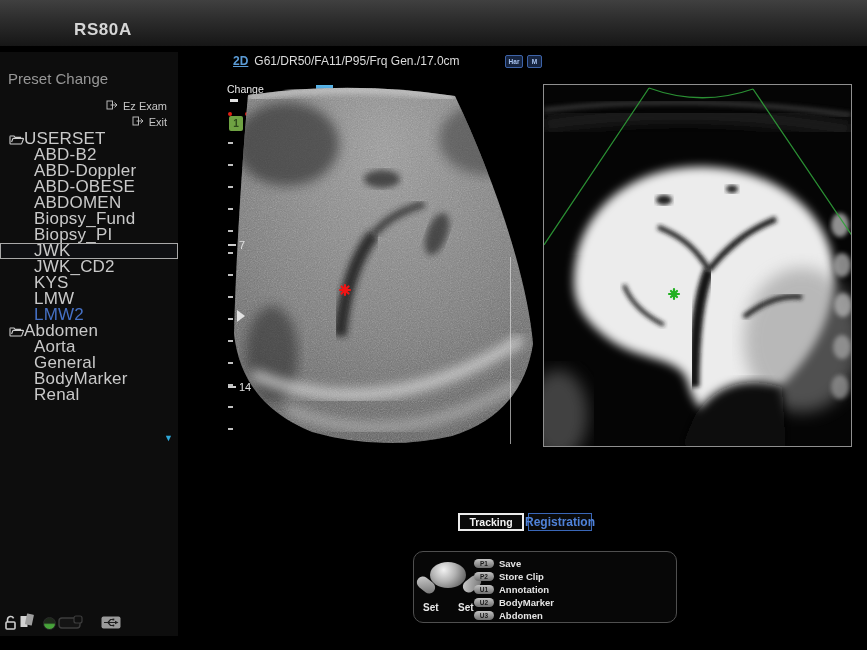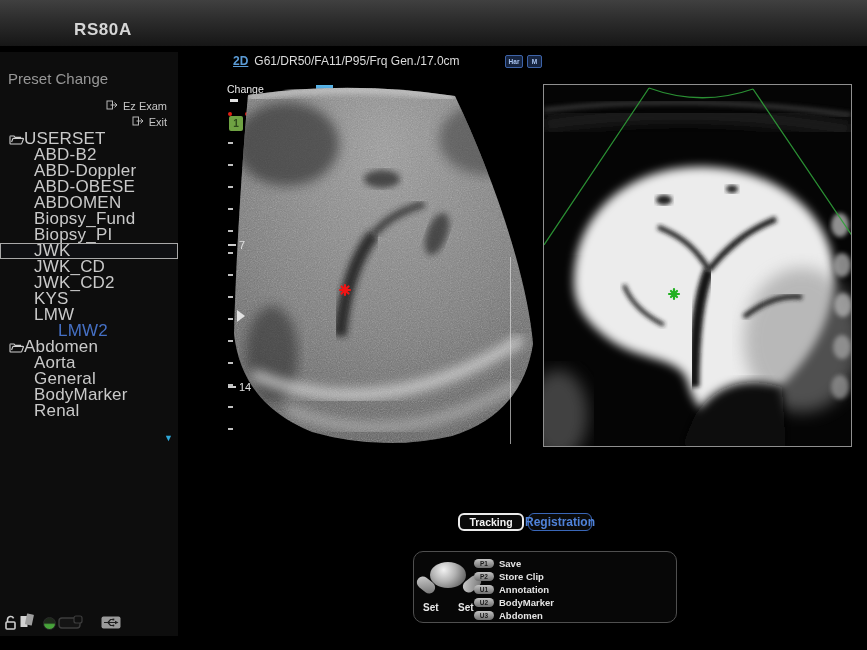--- a/index.html
+++ b/index.html
@@ -165,9 +165,6 @@
         </div>
         <div class="tree-row selected">
           <span class="tree-label">JWK</span>
-        </div>
-        <div class="tree-row">
-          <span class="tree-label">JWK_CD</span>
         </div>
         <div class="tree-row">
           <span class="tree-label">JWK_CD2</span>

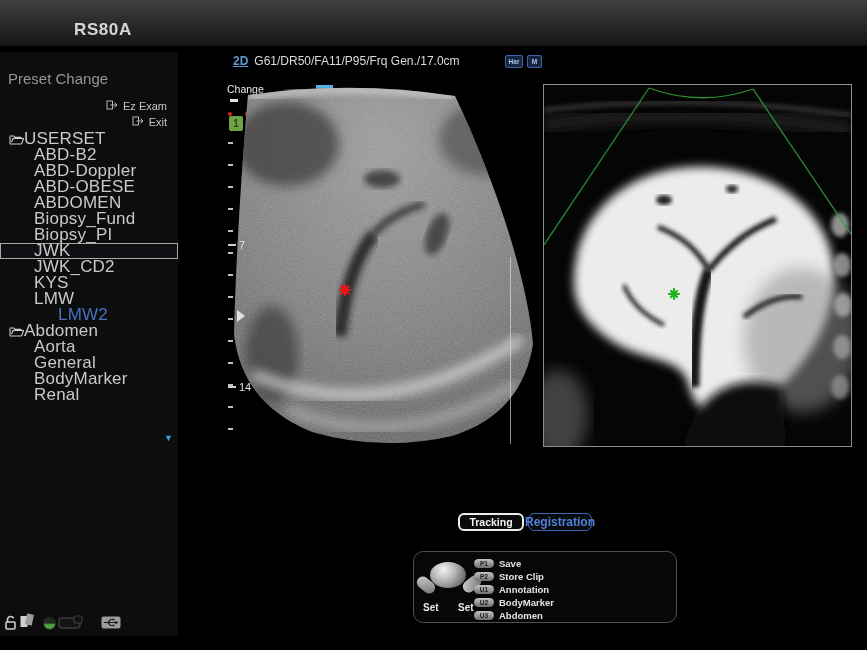--- a/index.html
+++ b/index.html
@@ -24,7 +24,7 @@
             padding-left:33px;border:1px solid transparent;font-size:17px;color:#c9c9c9;letter-spacing:.2px;}
   .tree-row.folder{padding-left:8px;}
   .tree-row.selected{border-color:#a9a9a9;background:#0f1013;}
-  .tree-row.active{color:#4570c4;margin-left:24px;}
+  .tree-row.active{color:#4570c4;}
   .folder-icon{display:inline-flex;line-height:0;}
   .scroll-arrow{position:absolute;left:164px;top:381px;font-size:9px;color:#2fa8d8;}
 

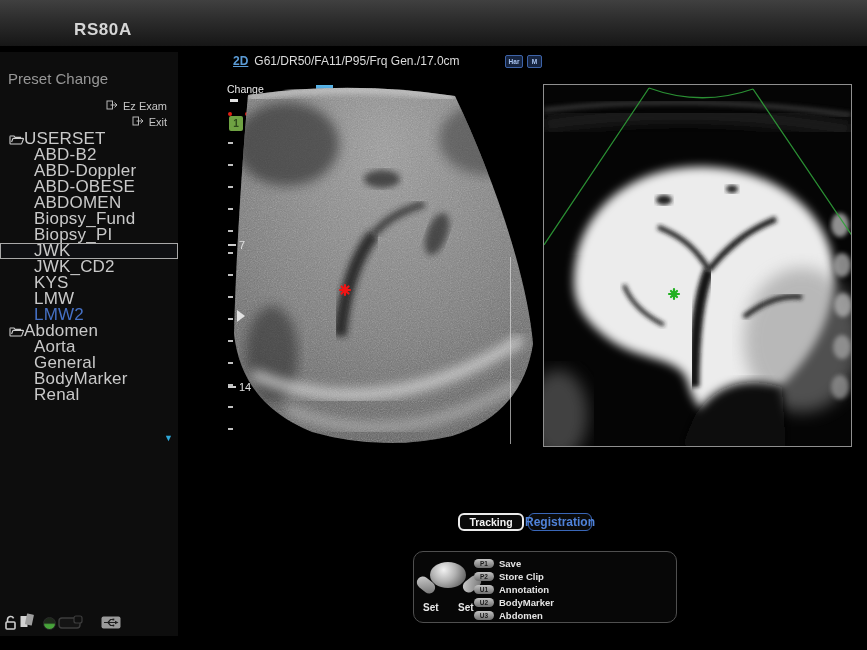--- a/index.html
+++ b/index.html
@@ -79,7 +79,7 @@
             border:1px solid #8f8f8f;background:#040404;}
 
   
-  .tab{position:absolute;top:513px;box-sizing:border-box;height:18px;border-radius:6px;
+  .tab{position:absolute;top:513px;box-sizing:border-box;height:18px;border-radius:0;
        display:flex;align-items:center;justify-content:center;background:#0a0a0a;}
   .tab-tracking{left:458px;width:66px;border:2px solid #ececec;color:#f2f2f2;font-size:10.5px;font-weight:bold;}
   .tab-registration{left:528px;width:64px;border:1px solid #3a67b8;color:#4f82d8;font-size:12px;font-weight:bold;}

